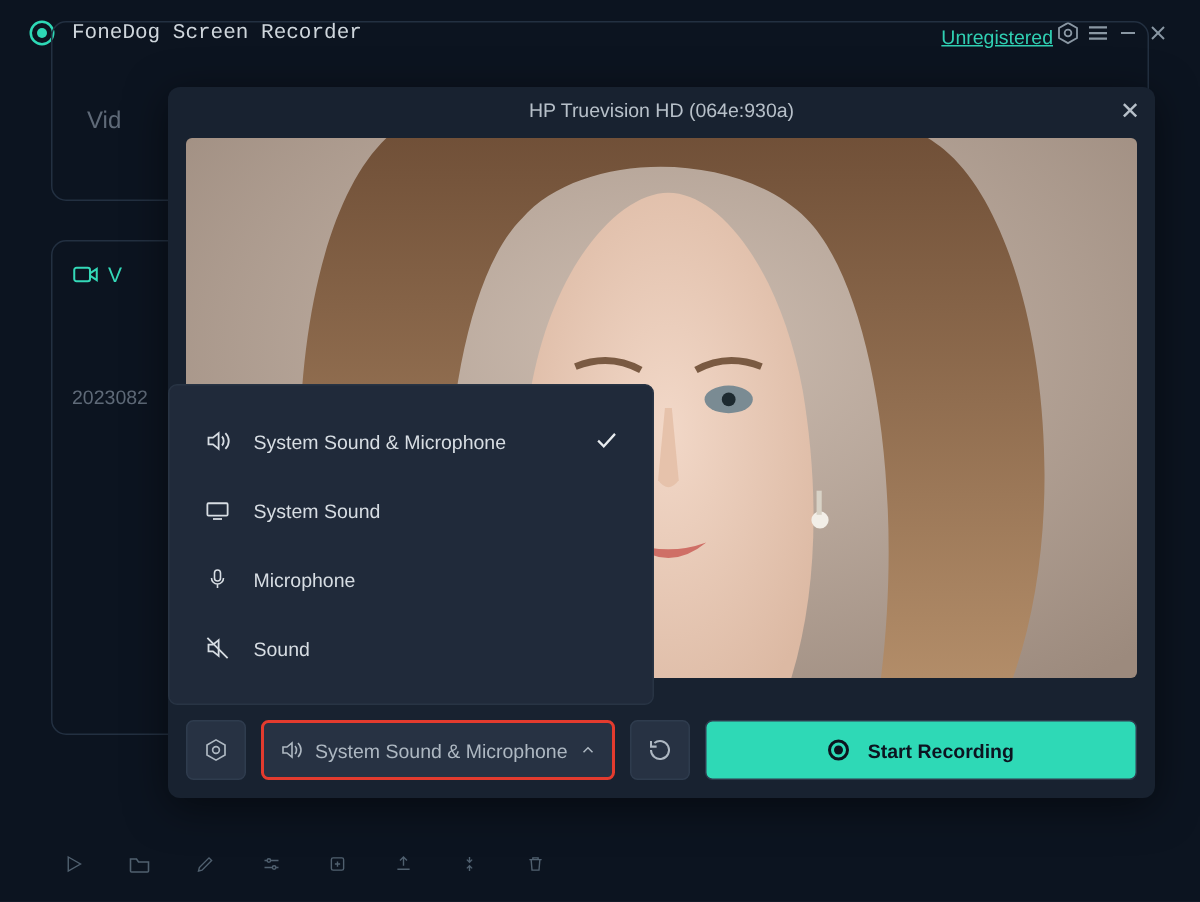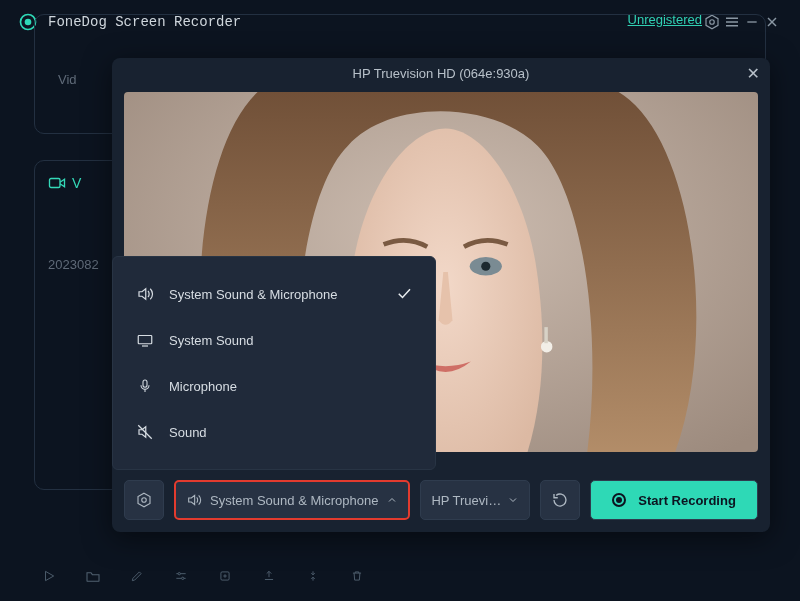--- a/index.html
+++ b/index.html
@@ -9,7 +9,7 @@
   .logo-mark { width: 20px; height: 20px; }
   .logo-text { color: #cfd6dc; font-size: 14px; font-family: Liberation Mono, monospace; }
   .titlebar-spacer { flex: 1; }
-  .title-right { display: flex; align-items: flex-start; gap: 0; }
+  .title-right { display: flex; align-items: flex-end; gap: 0; }
   .unregistered { color: #30d0b3; font-size: 13px; text-decoration: underline; cursor: pointer; }
   .ico-btn { width: 20px; height: 20px; display: flex; align-items: center; justify-content: center; color: #8a97a3; cursor: pointer; }
 

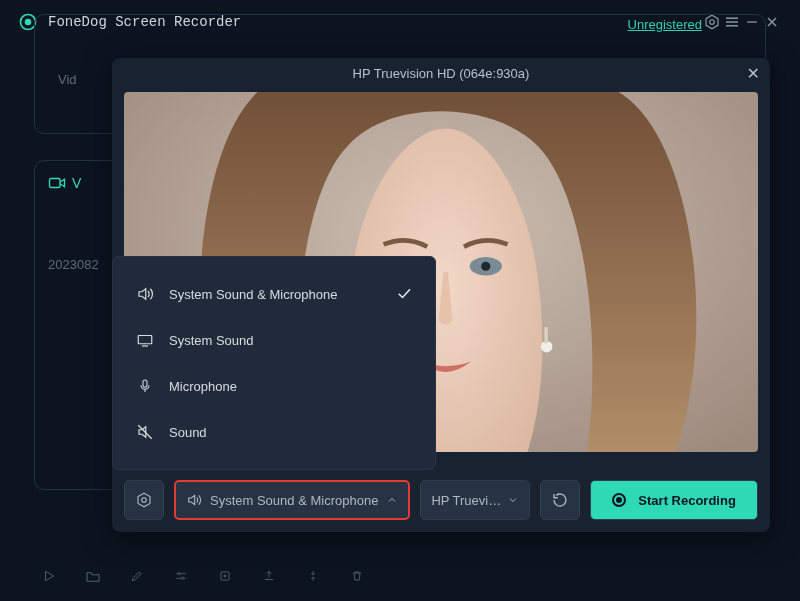--- a/index.html
+++ b/index.html
@@ -15,7 +15,7 @@
 
   
   .bg-panel1 { position: absolute; top: 14px; left: 34px; right: 34px; height: 120px; border: 1px solid #233041; border-radius: 10px; }
-  .bg-label-left { position: absolute; top: 72px; left: 58px; color: #5f6a78; font-size: 13px; }
+  .bg-label-left { position: absolute; top: 72px; left: 58px; color: #5f6a78; font-size: 16px; }
   .bg-label-right { position: absolute; top: 72px; right: 48px; color: #5f6a78; font-size: 13px; margin-left: 12px; }
 
   .bg-panel2 { position: absolute; top: 160px; left: 34px; right: 34px; height: 330px; border: 1px solid #233041; border-radius: 10px; }

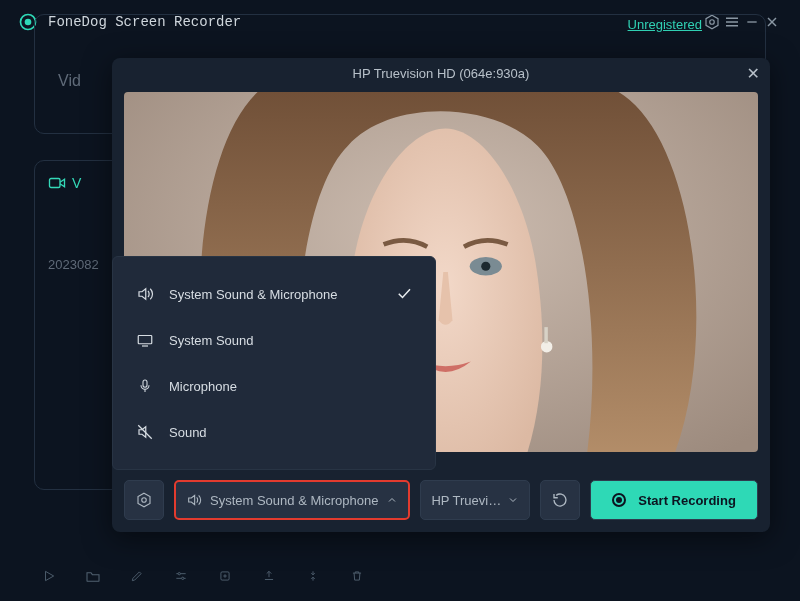--- a/index.html
+++ b/index.html
@@ -226,12 +226,6 @@
           <polyline points="6 15 12 9 18 15"></polyline>
         </svg>
     </div>
-    <div class="foot-btn cam-sel">
-      <span style="white-space:nowrap;overflow:hidden;">HP Truevi…</span>
-      <svg class="chev" width="12" height="12" viewBox="0 0 24 24" fill="none" stroke="#aeb8c2" stroke-width="2">
-          <polyline points="6 9 12 15 18 9"></polyline>
-        </svg>
-    </div>
     <div class="foot-btn sq">
       <svg width="18" height="18" viewBox="0 0 24 24" fill="none" stroke="#aeb8c2" stroke-width="1.8">
           <path d="M4 12a8 8 0 1 0 3-6.2"></path>

